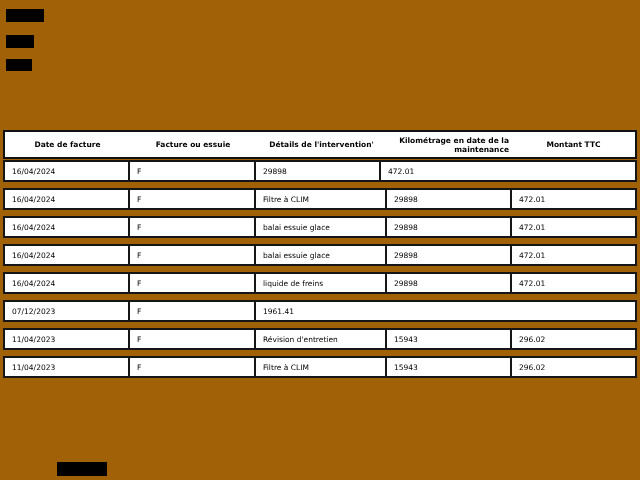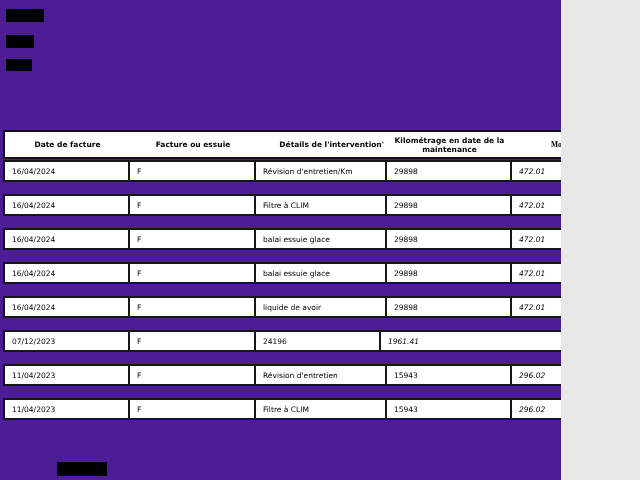--- a/index.html
+++ b/index.html
@@ -6,8 +6,8 @@
   body{background:#e8e8e8;}
   .stage{
     position:relative;
-    width:561px;height:480px;
-    background:#4c1d95;
+    width:640px;height:480px;
+    background:#a16207;
     overflow:hidden;
     font-family:"DejaVu Sans","Liberation Sans",sans-serif;
     color:#000;

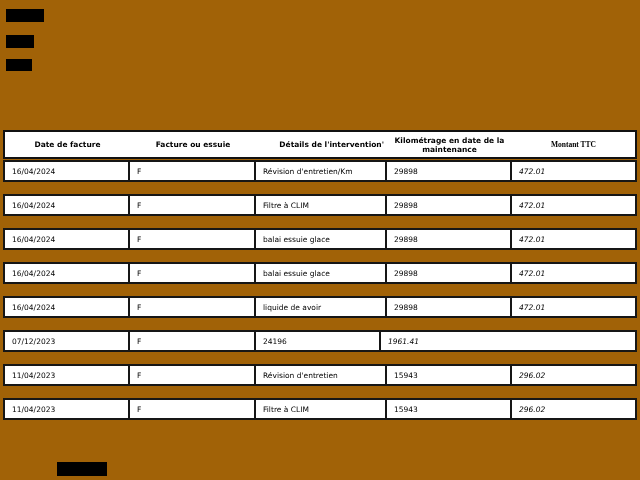--- a/index.html
+++ b/index.html
@@ -48,7 +48,7 @@
   }
   .cell:last-child{border-right:none;}
   .c0{width:125px;} .c1{width:126px;} .c2{width:131px;} .c3{width:125px;} .c4{flex:1;font-style:italic;}
-  .hc0{width:125px;} .hc1{width:126px;} .hc2{width:131px;text-align:right;} .hc3{width:125px;} .hc4{flex:1;font-family:Liberation Serif, serif;}
+  .hc0{width:125px;} .hc1{width:126px;} .hc2{width:131px;} .hc3{width:125px;} .hc4{flex:1;font-family:Liberation Serif, serif;}
 </style>
 </head>
 <body>

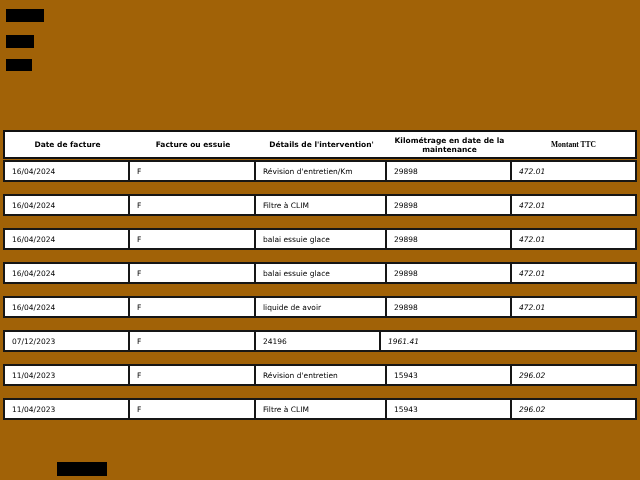--- a/index.html
+++ b/index.html
@@ -48,7 +48,7 @@
   }
   .cell:last-child{border-right:none;}
   .c0{width:125px;} .c1{width:126px;} .c2{width:131px;} .c3{width:125px;} .c4{flex:1;font-style:italic;}
-  .hc0{width:125px;} .hc1{width:126px;} .hc2{width:131px;} .hc3{width:125px;} .hc4{flex:1;font-family:Liberation Serif, serif;}
+  .hc0{width:125px;} .hc1{width:126px;} .hc2{width:131px;} .hc3{width:125px;text-align:right;} .hc4{flex:1;font-family:Liberation Serif, serif;}
 </style>
 </head>
 <body>

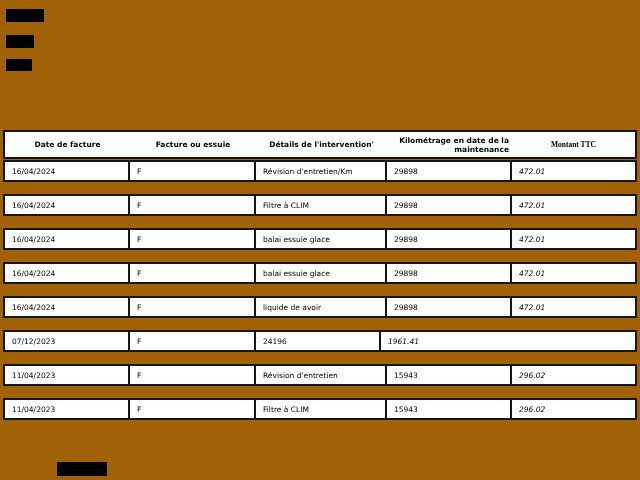--- a/index.html
+++ b/index.html
@@ -48,7 +48,7 @@
   }
   .cell:last-child{border-right:none;}
   .c0{width:125px;} .c1{width:126px;} .c2{width:131px;} .c3{width:125px;} .c4{flex:1;font-style:italic;}
-  .hc0{width:125px;} .hc1{width:126px;} .hc2{width:131px;} .hc3{width:125px;text-align:right;} .hc4{flex:1;font-family:Liberation Serif, serif;}
+  .hc0{width:125px;} .hc1{width:126px;} .hc2{width:131px;} .hc3{width:125px;text-align:right;} .hc4{flex:1;}
 </style>
 </head>
 <body>

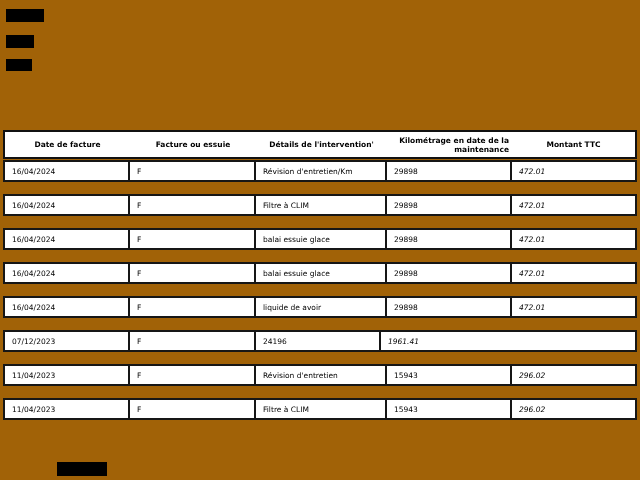--- a/index.html
+++ b/index.html
@@ -35,7 +35,7 @@
     display:flex;align-items:stretch;
     height:22px;box-sizing:border-box;
     border:2px solid #161616;background:#ffffff;
-    margin-bottom:12px;
+    margin-bottom:6px;
   }
   .t-row:last-child{margin-bottom:0;}
   .cell{

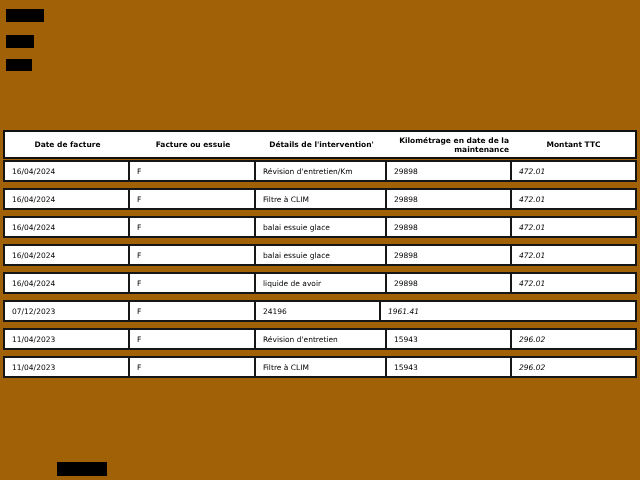--- a/index.html
+++ b/index.html
@@ -71,7 +71,6 @@
   <div class="t-row">
     <div class="cell c0">16/04/2024</div>
     <div class="cell c1">F</div>
-    <div class="cell c2">Révision d'entretien/Km</div>
     <div class="cell c3">29898</div>
     <div class="cell c4">472.01</div>
   </div>

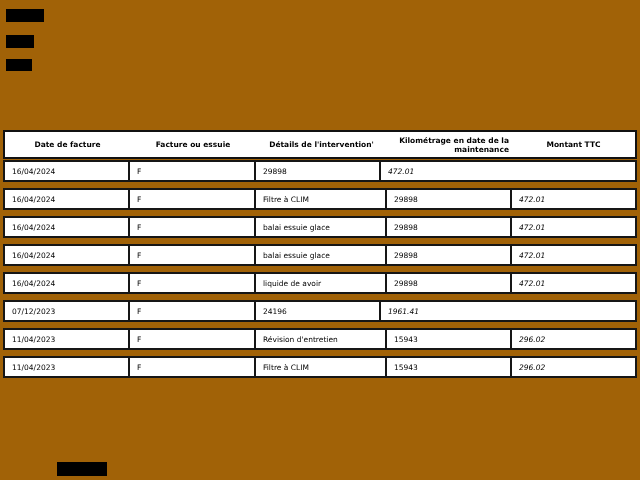--- a/index.html
+++ b/index.html
@@ -47,7 +47,7 @@
     border-right:2px solid #161616;
   }
   .cell:last-child{border-right:none;}
-  .c0{width:125px;} .c1{width:126px;} .c2{width:131px;} .c3{width:125px;} .c4{flex:1;font-style:italic;}
+  .c0{width:125px;} .c1{width:126px;} .c2{width:131px;} .c3{width:125px;} .c4{flex:1;}
   .hc0{width:125px;} .hc1{width:126px;} .hc2{width:131px;} .hc3{width:125px;text-align:right;} .hc4{flex:1;}
 </style>
 </head>

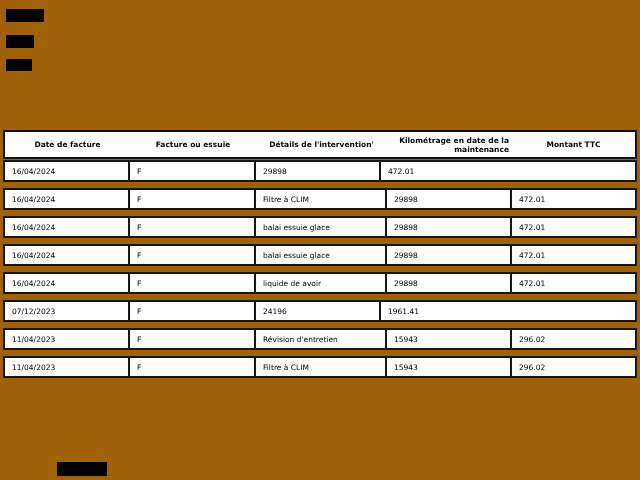--- a/index.html
+++ b/index.html
@@ -102,7 +102,7 @@
   <div class="t-row">
     <div class="cell c0">16/04/2024</div>
     <div class="cell c1">F</div>
-    <div class="cell c2">liquide de avoir</div>
+    <div class="cell c2">liquide de freins</div>
     <div class="cell c3">29898</div>
     <div class="cell c4">472.01</div>
   </div>

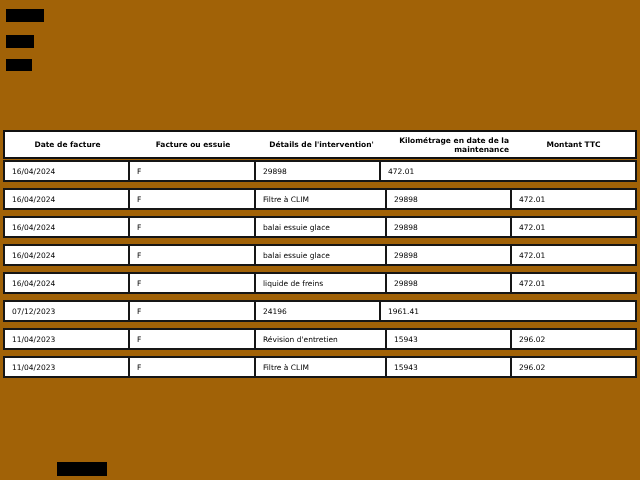--- a/index.html
+++ b/index.html
@@ -110,7 +110,6 @@
   <div class="t-row">
     <div class="cell c0">07/12/2023</div>
     <div class="cell c1">F</div>
-    <div class="cell c3">24196</div>
     <div class="cell c4">1961.41</div>
   </div>
 

